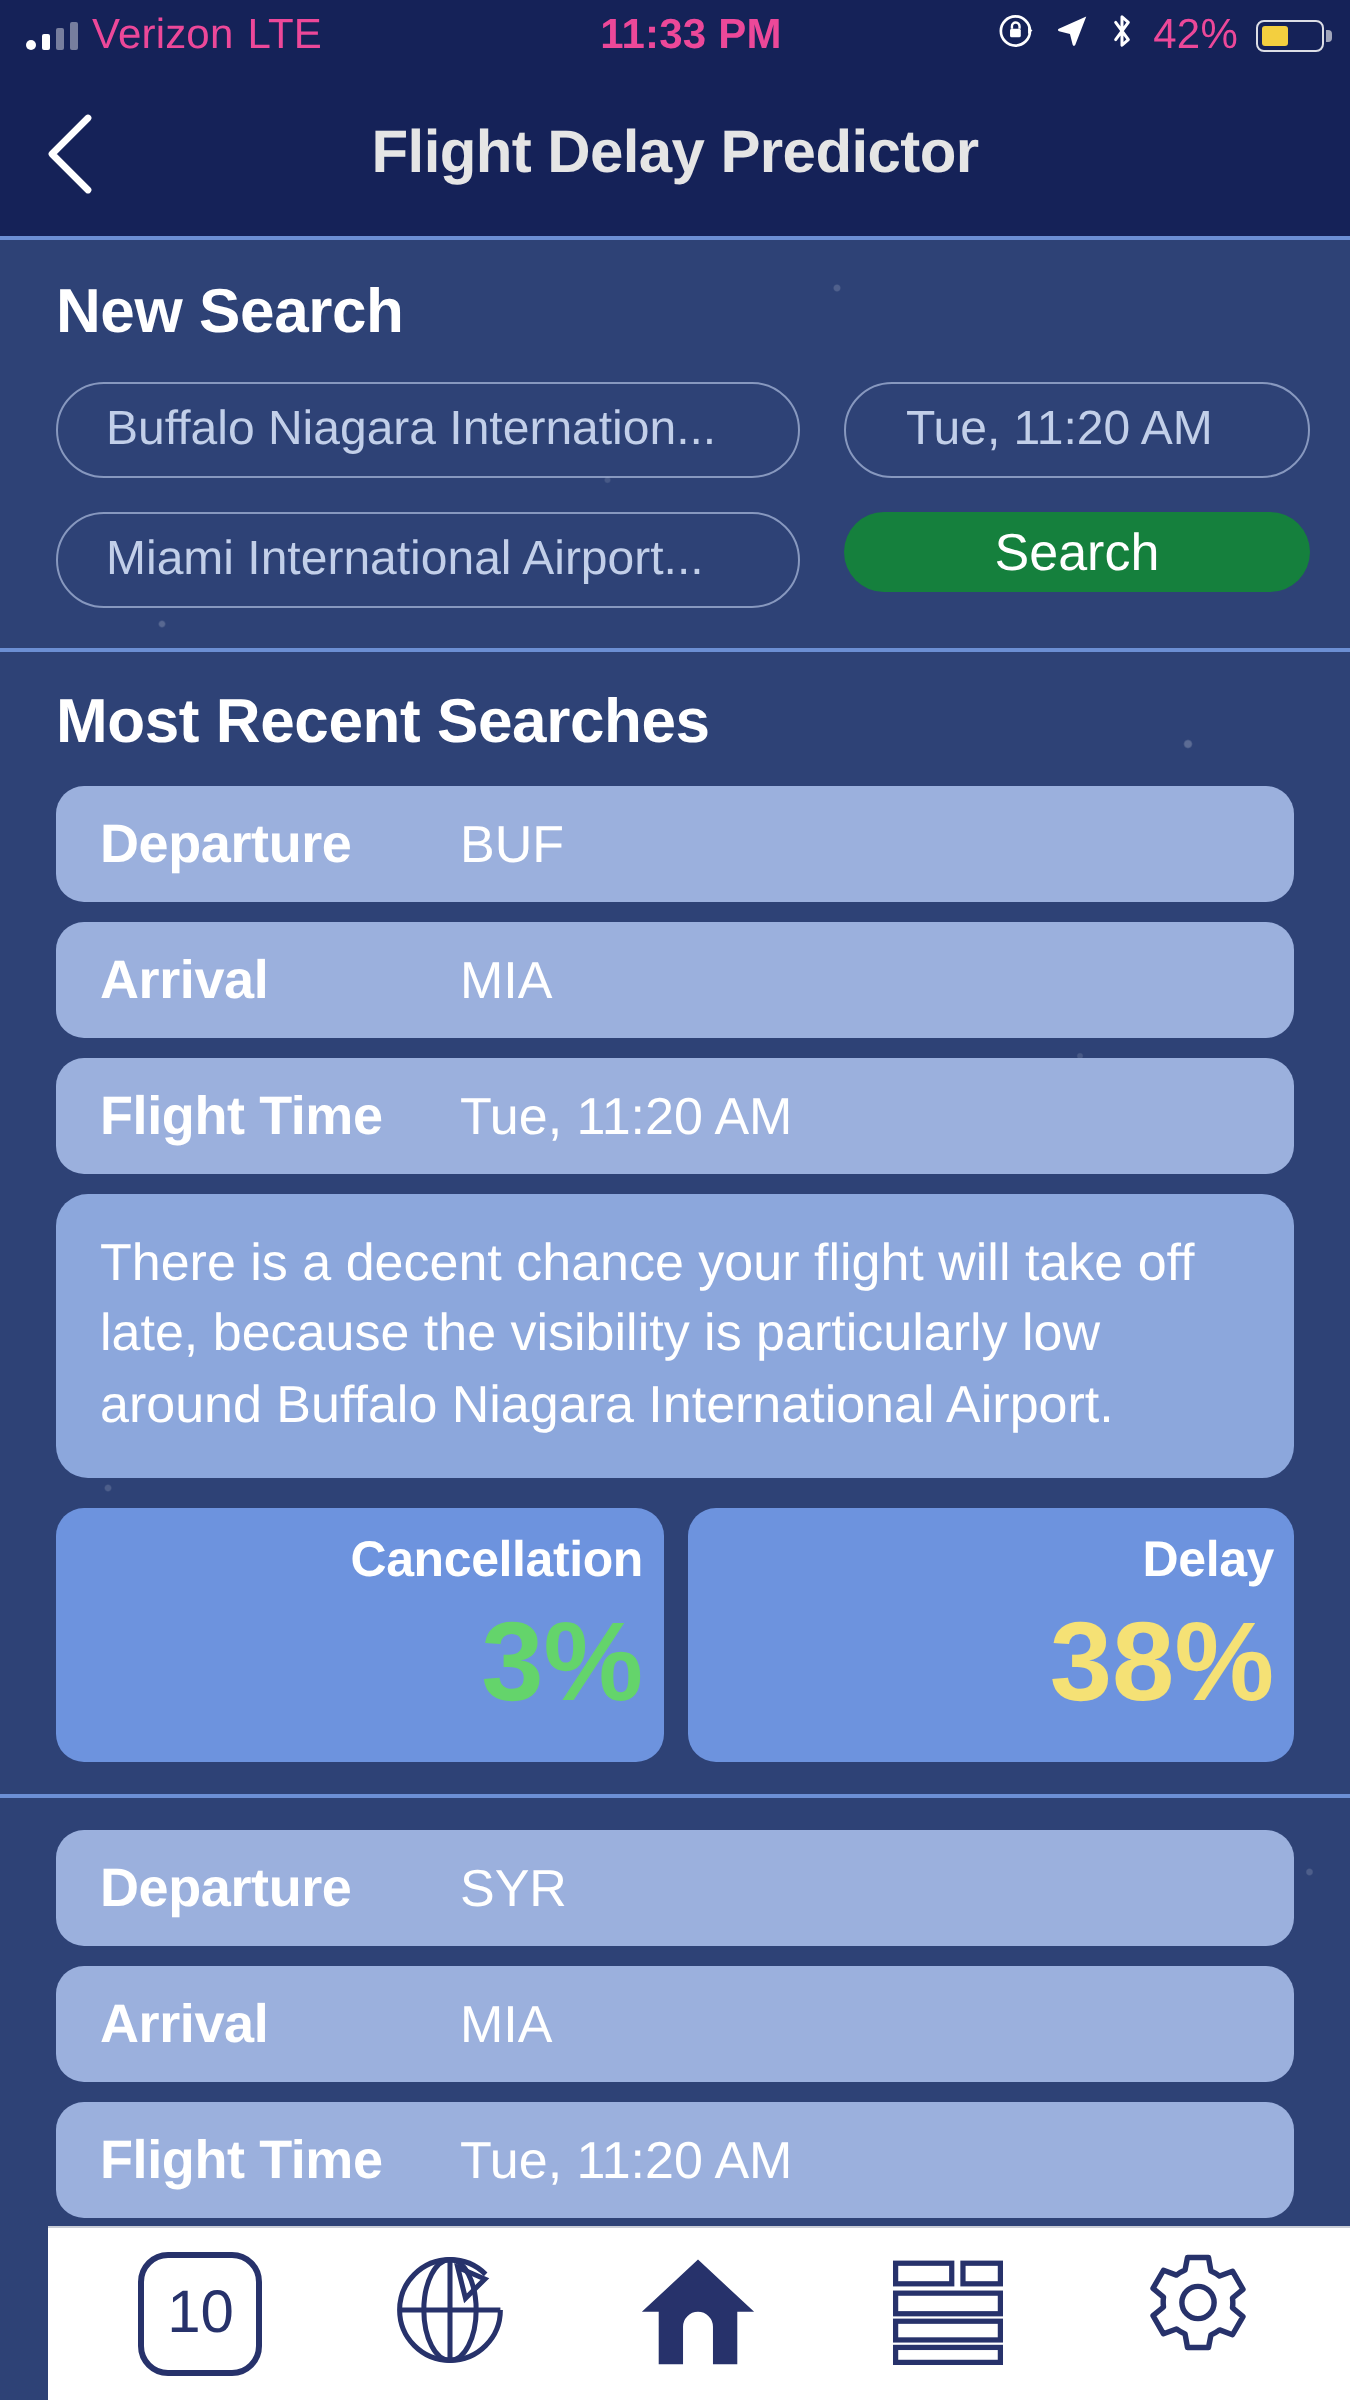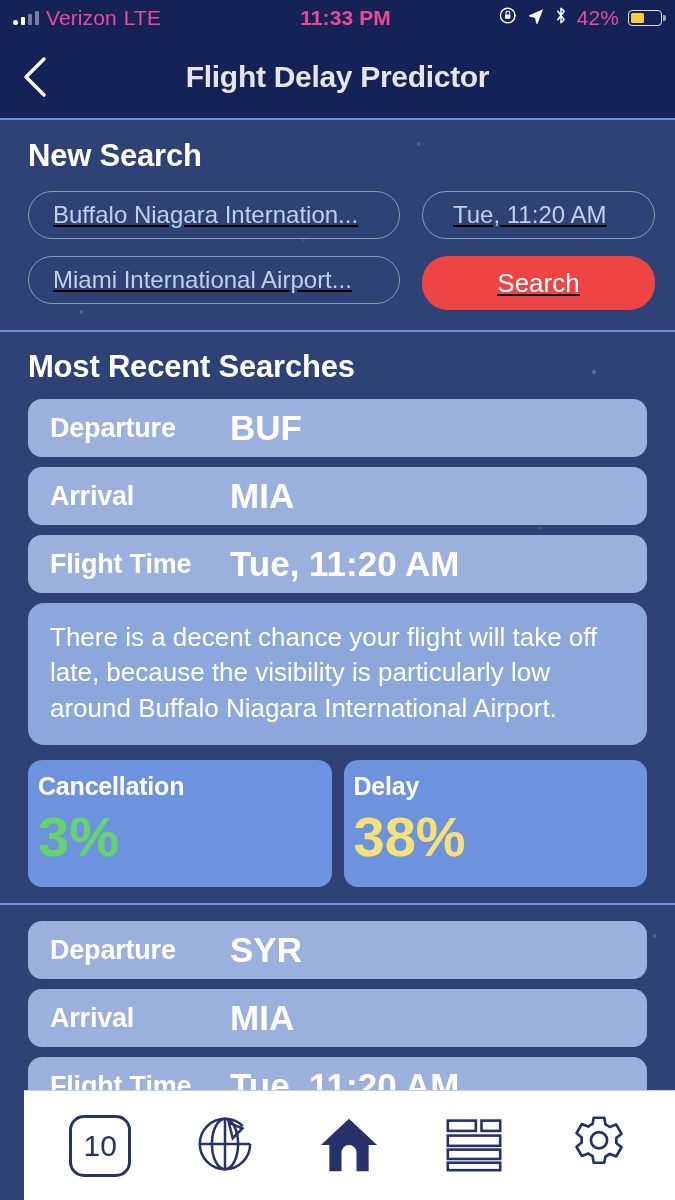--- a/index.html
+++ b/index.html
@@ -108,7 +108,7 @@
   }
 
   .newsearch { padding-top:18px; padding-bottom:20px; }
-  .ns-row { display:flex; gap:22px; margin-top:17px;text-decoration:underline; }
+  .ns-row { display:flex; gap:22px; margin-top:17px; }
 
   .pill-input {
     flex:1 1 auto;

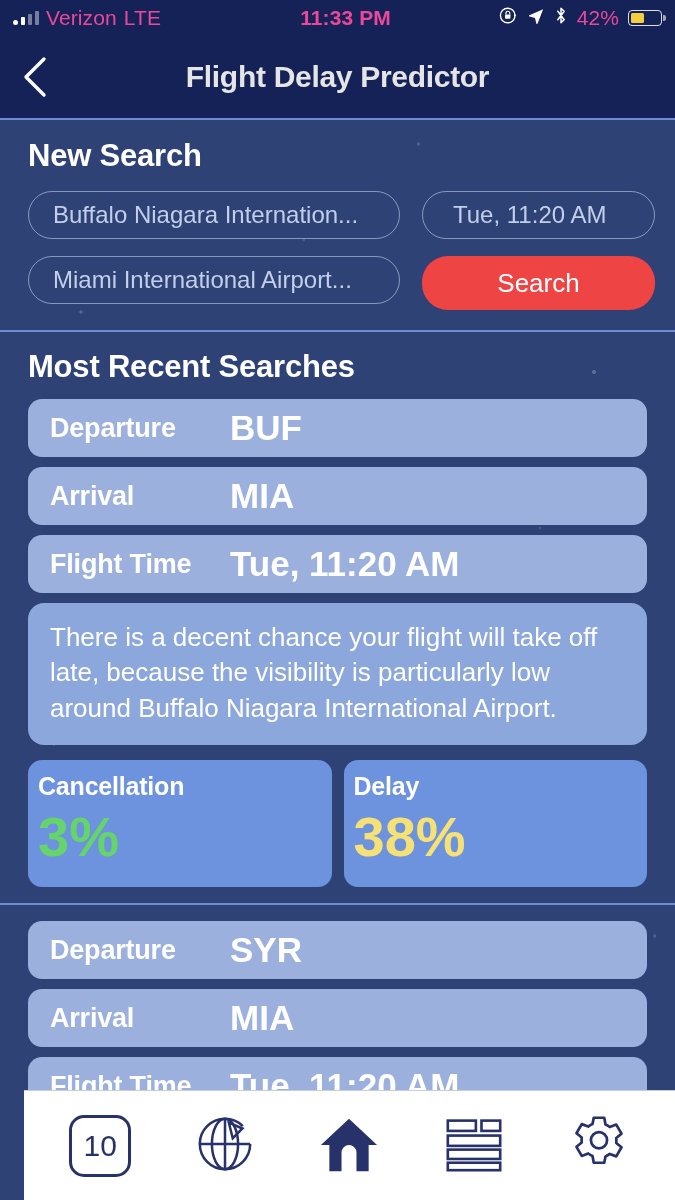--- a/index.html
+++ b/index.html
@@ -128,9 +128,9 @@
 
   .search-btn {
     width:233px; flex:0 0 233px;
-    height:54px;
+    height:40px;
     border-radius:26px;
-    background:#ef4444;
+    background:#15803d;
     color:#ffffff;
     font-size:26px;
     display:flex; align-items:center; justify-content:center;

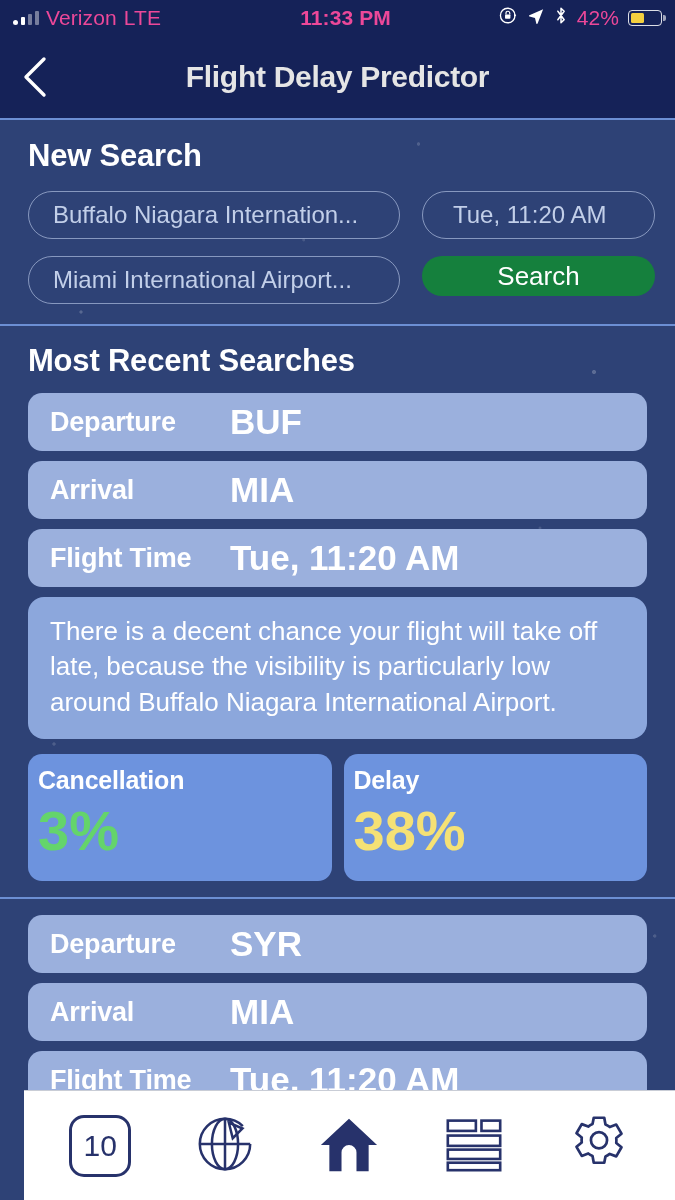--- a/index.html
+++ b/index.html
@@ -155,7 +155,7 @@
     width:180px; flex:0 0 180px;
     letter-spacing:-.2px;
   }
-  .rec-value { color:#ffffff; font-size:35px; font-weight:700; }
+  .rec-value { color:#ffffff; font-size:26px; font-weight:400; }
 
   .rec-note {
     background:#8ca7dc;

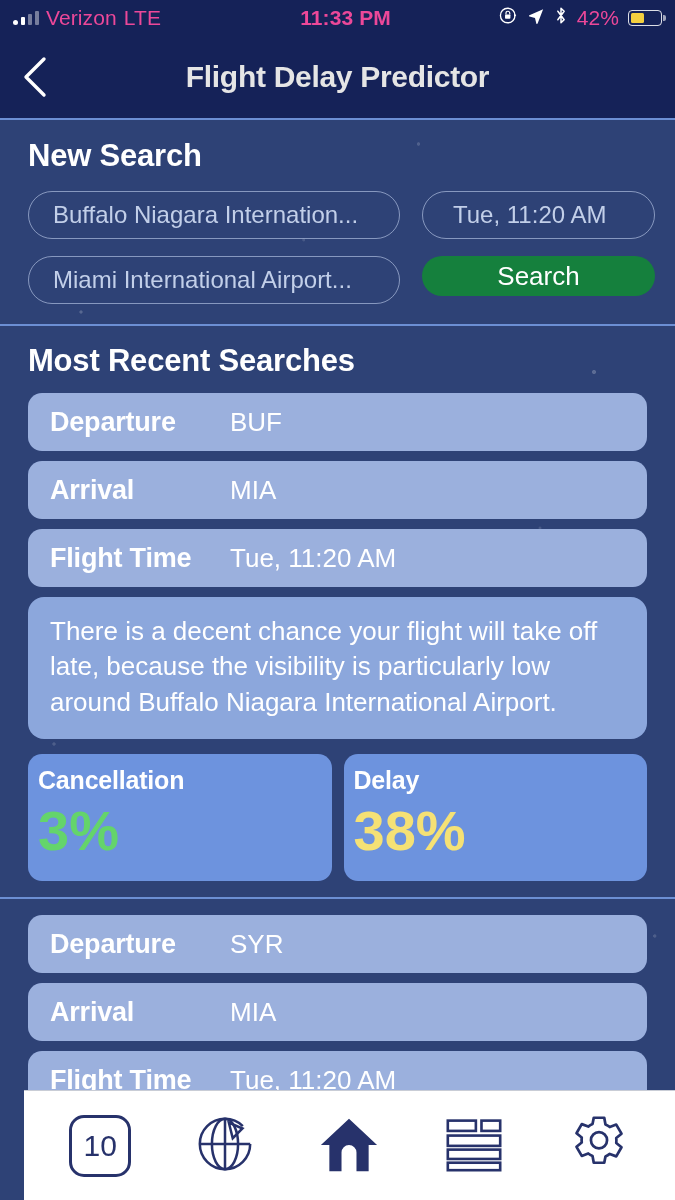--- a/index.html
+++ b/index.html
@@ -173,7 +173,7 @@
     background:#6d93de;
     border-radius:14px;
     padding:12px 10px 18px;
-    text-align:left;
+    text-align:right;
   }
   .stat-title {
     color:#ffffff; font-weight:700; font-size:25px;

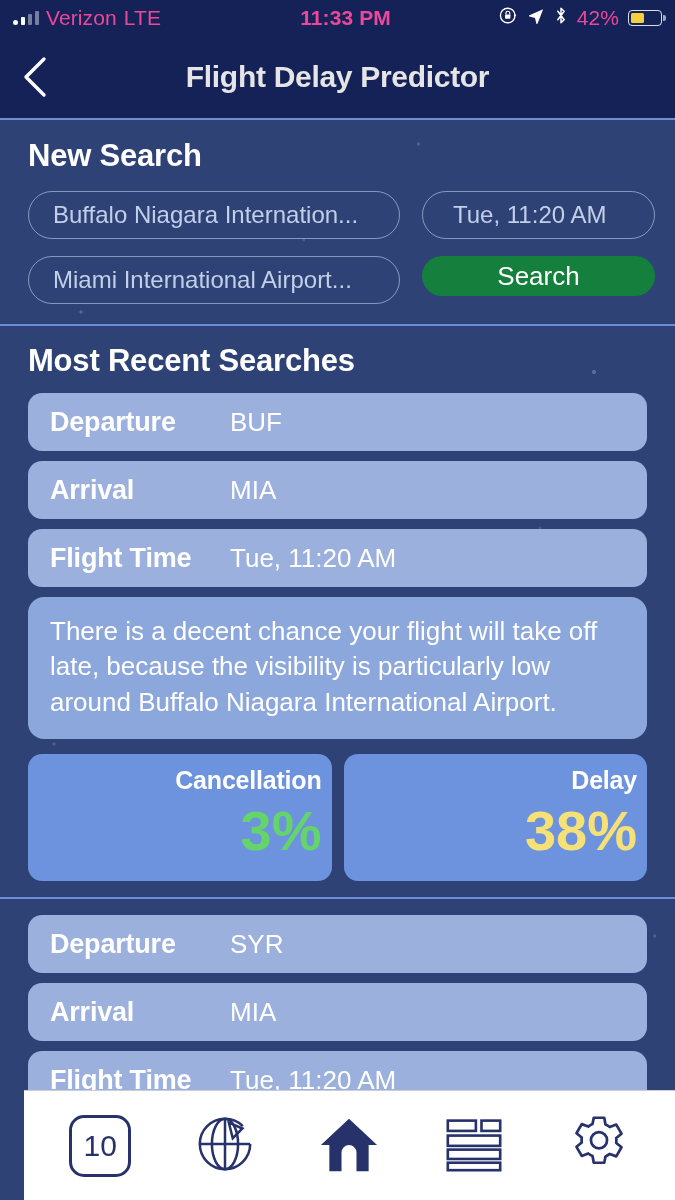--- a/index.html
+++ b/index.html
@@ -194,7 +194,7 @@
   
   .toolbar {
     position:absolute; left:0; right:0; bottom:0;
-    height:110px;
+    height:87px;
     background:#ffffff;
     border-top:1px solid #c9cdd6;
     display:flex; align-items:center; justify-content:space-around;

